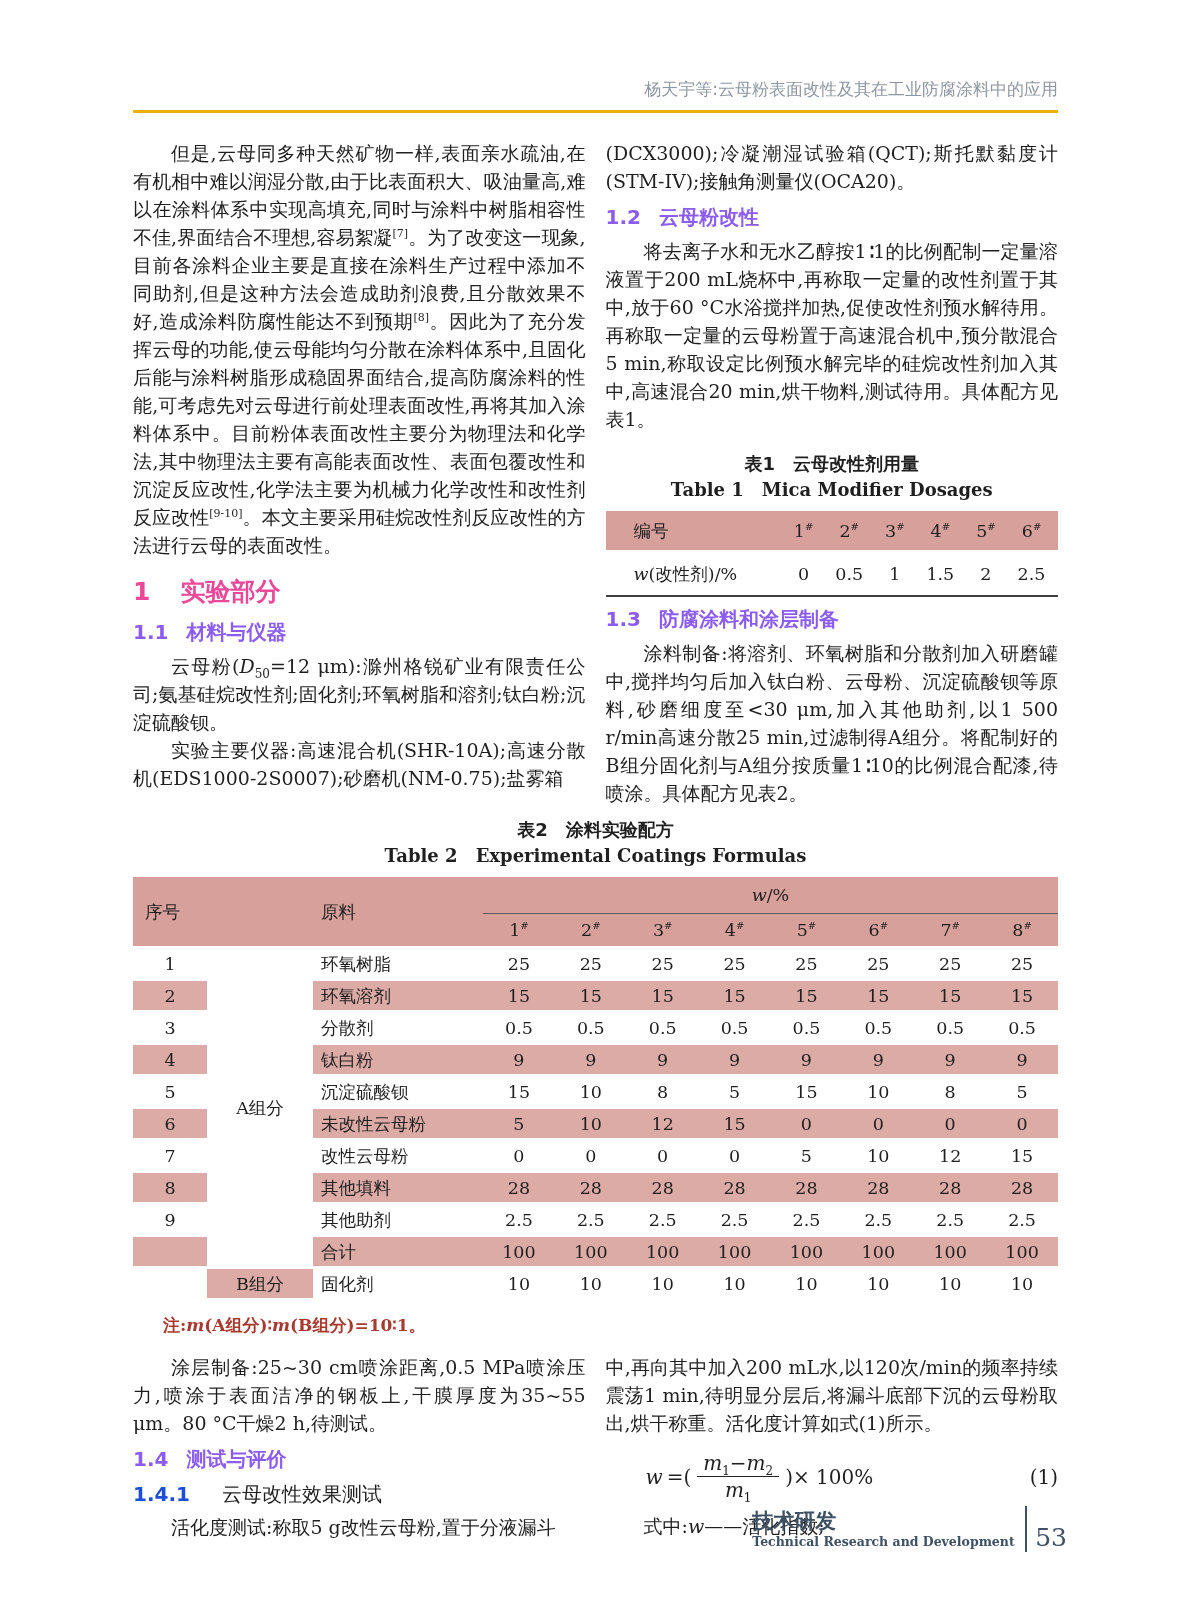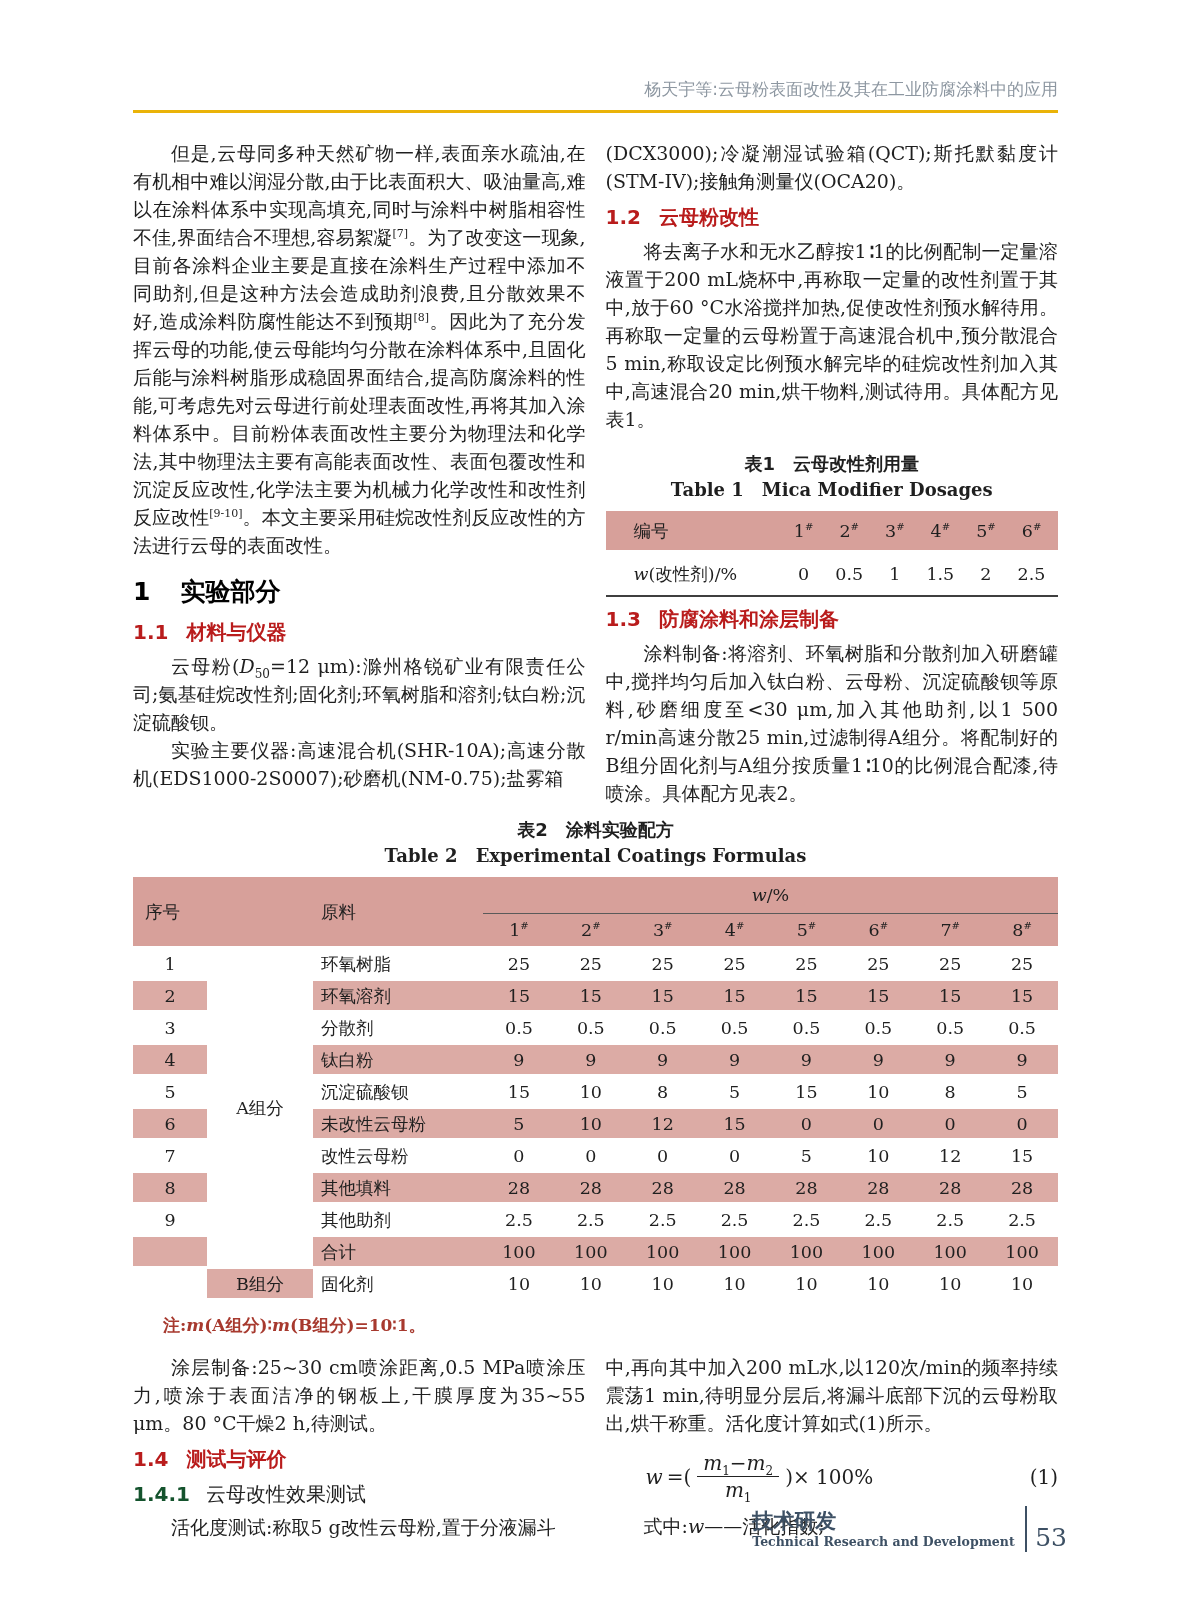--- a/index.html
+++ b/index.html
@@ -29,7 +29,7 @@
   .sec1{margin:16px 0 10px 0;color:#000000;font-family:"DejaVu Sans","Liberation Sans",sans-serif;
         font-size:25px;font-weight:bold;}
   .sec1 .num{margin-right:30px;}
-  .sec2{margin:8px 0 6px 0;color:#b91c1c;font-family:"DejaVu Sans","Liberation Sans",sans-serif;
+  .sec2{margin:8px 0 6px 0;color:#8b5cf6;font-family:"DejaVu Sans","Liberation Sans",sans-serif;
         font-size:20px;font-weight:bold;line-height:28px;}
   .sec2 .num{margin-right:18px;}
   .sec3{margin:4px 0 4px 0;font-size:20px;font-weight:normal;line-height:30px;}

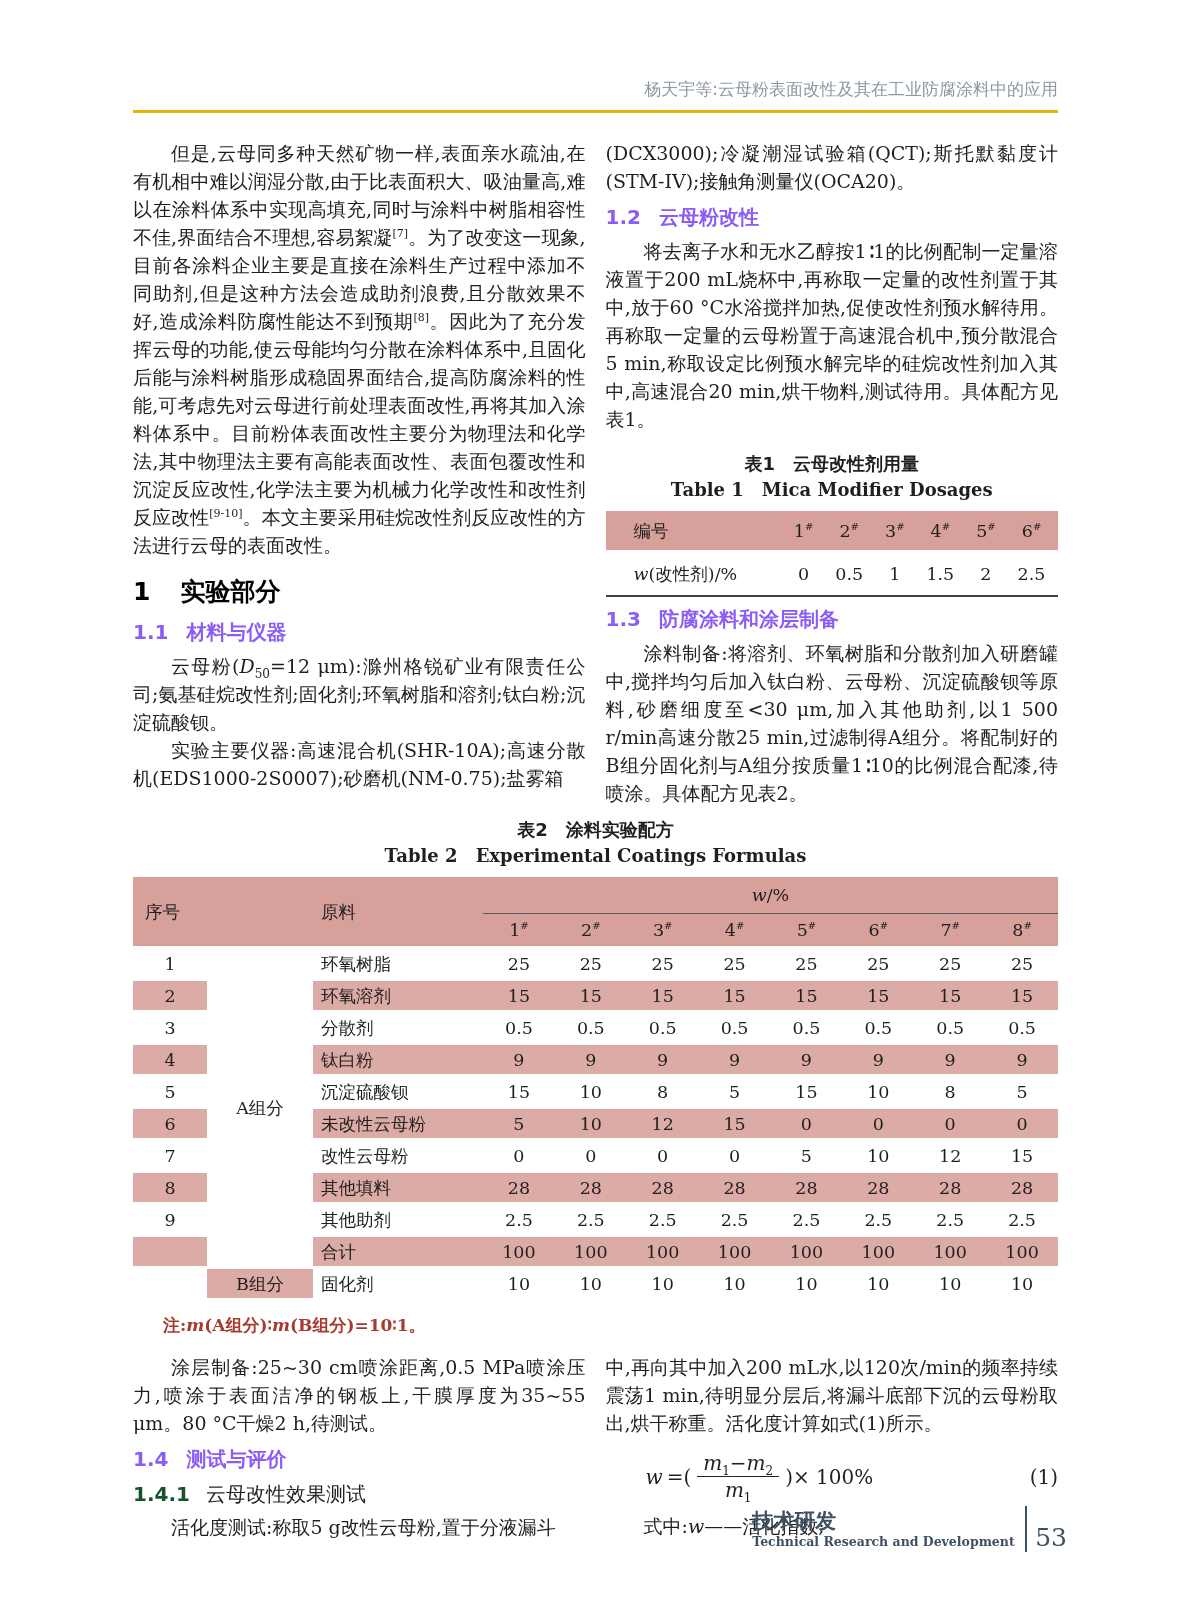--- a/index.html
+++ b/index.html
@@ -26,7 +26,7 @@
   i.var{font-style:italic;}
   sub{font-size:12px;line-height:0;}
   
-  .sec1{margin:16px 0 10px 0;color:#000000;font-family:"DejaVu Sans","Liberation Sans",sans-serif;
+  .sec1{margin:16px 0 10px 0;color:#ec4899;font-family:"DejaVu Sans","Liberation Sans",sans-serif;
         font-size:25px;font-weight:bold;}
   .sec1 .num{margin-right:30px;}
   .sec2{margin:8px 0 6px 0;color:#8b5cf6;font-family:"DejaVu Sans","Liberation Sans",sans-serif;

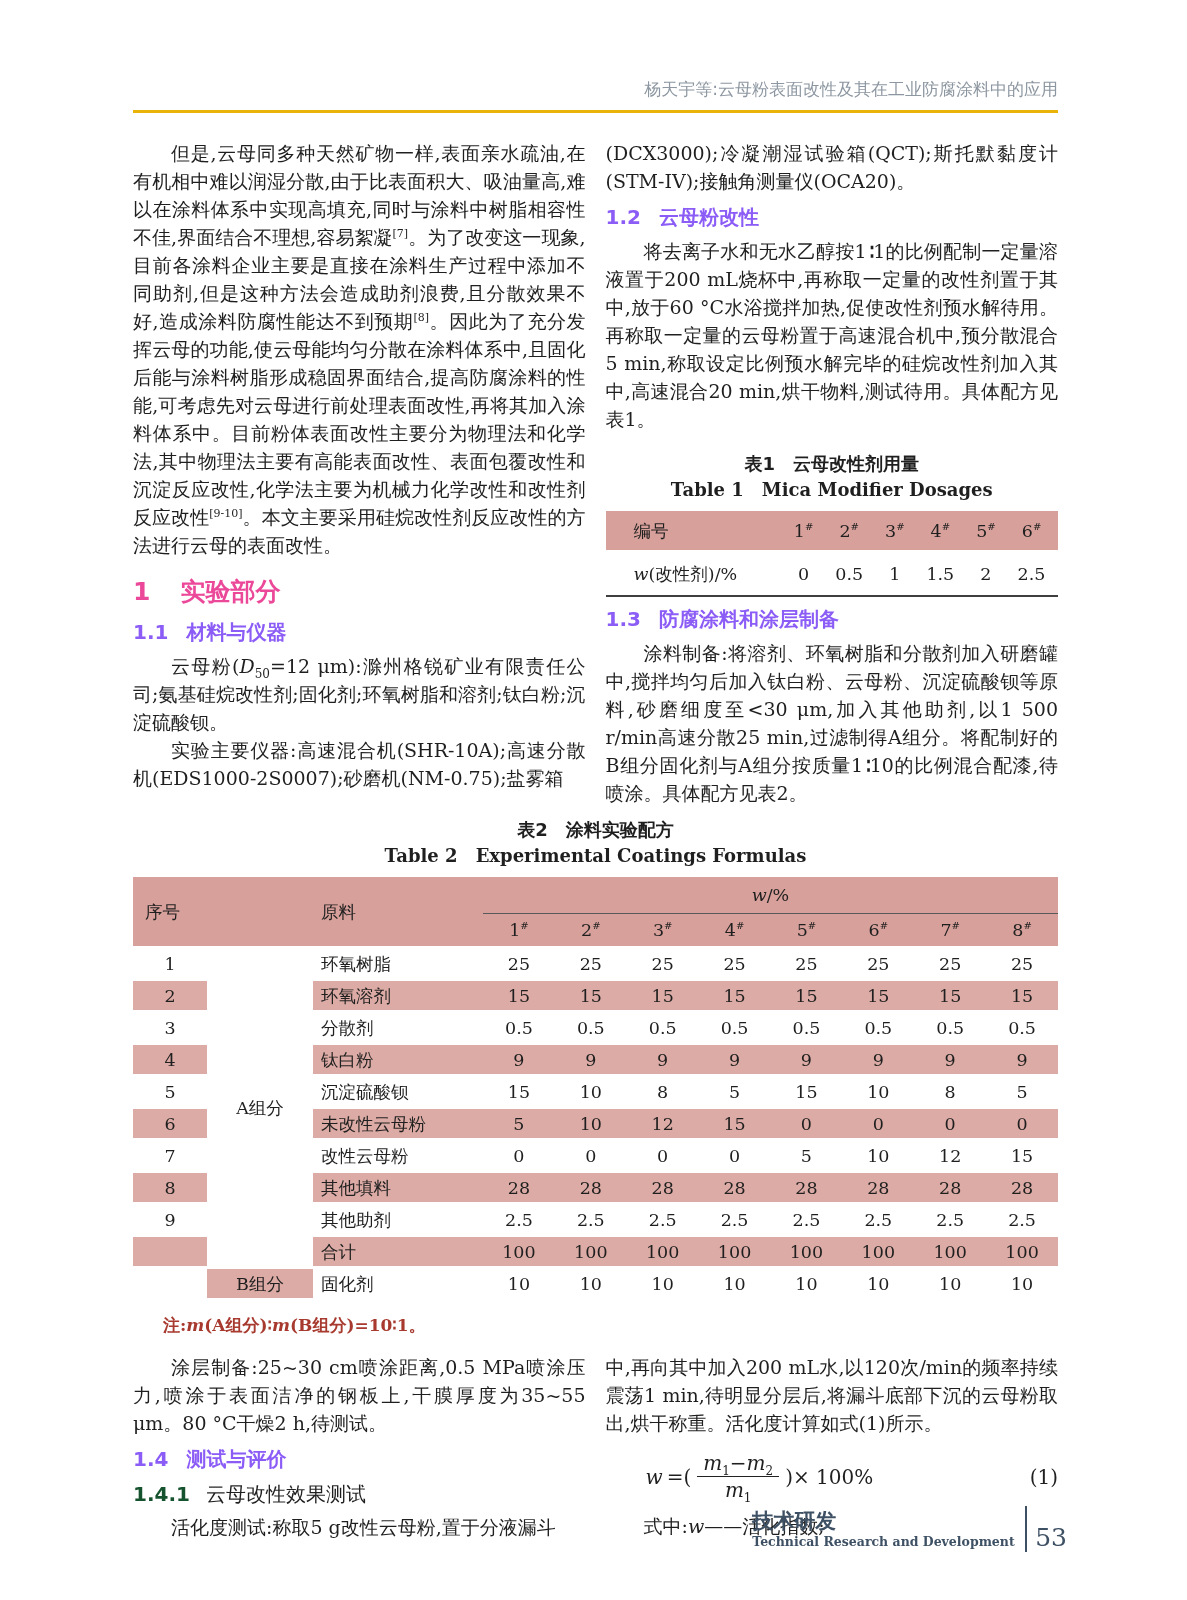--- a/index.html
+++ b/index.html
@@ -33,7 +33,7 @@
         font-size:20px;font-weight:bold;line-height:28px;}
   .sec2 .num{margin-right:18px;}
   .sec3{margin:4px 0 4px 0;font-size:20px;font-weight:normal;line-height:30px;}
-  .sec3 .num{color:#14532d;font-family:"DejaVu Sans","Liberation Sans",sans-serif;font-weight:bold;margin-right:16px;}
+  .sec3 .num{color:#1d4ed8;font-family:"DejaVu Sans","Liberation Sans",sans-serif;font-weight:bold;margin-right:32px;}
   
   .tbl-title{text-align:center;font-weight:bold;}
   .tbl-title .cn{font-family:"DejaVu Sans","Liberation Sans",sans-serif;font-size:18px;line-height:26px;}

